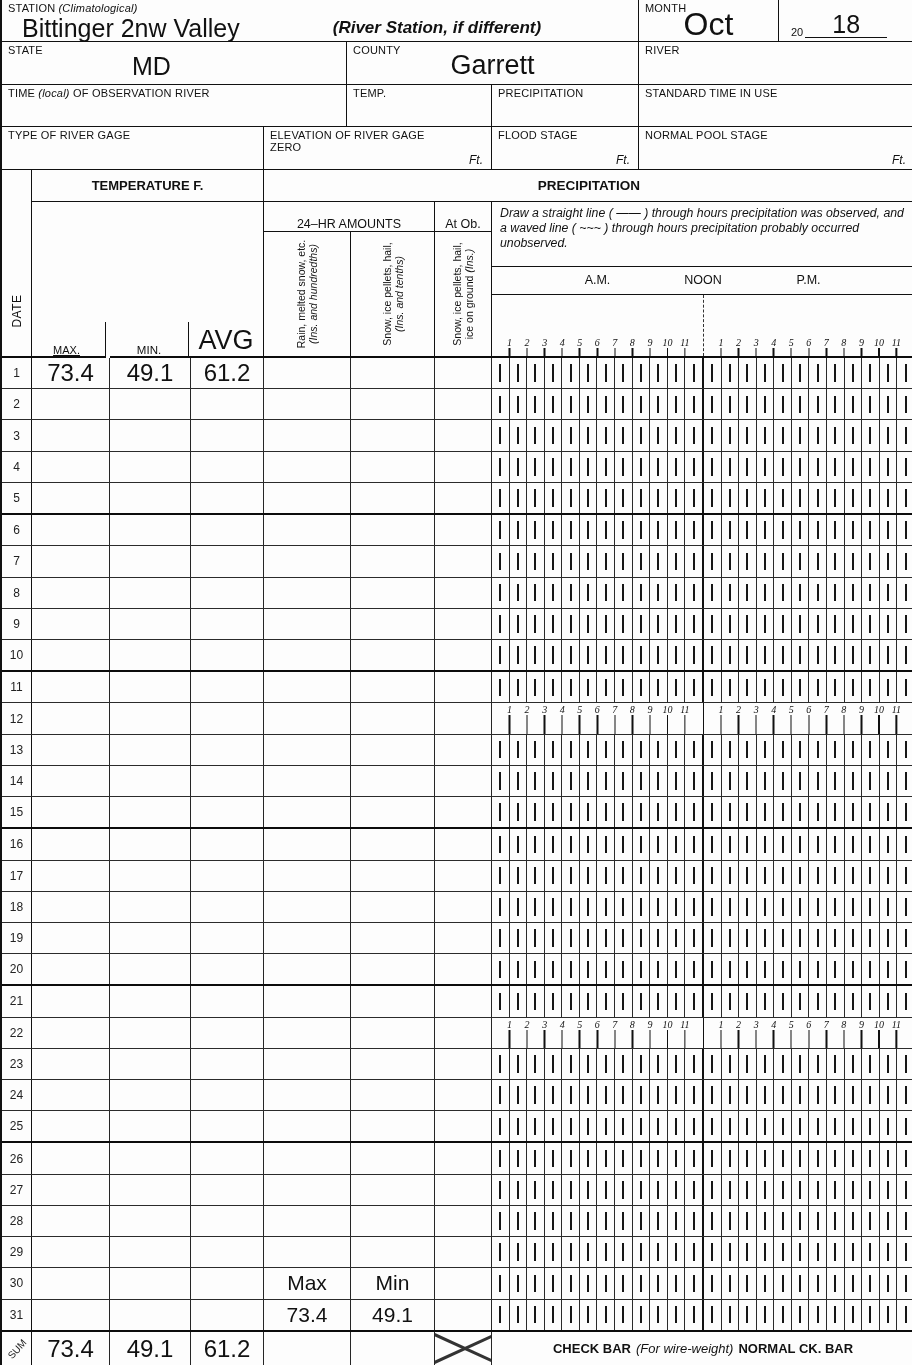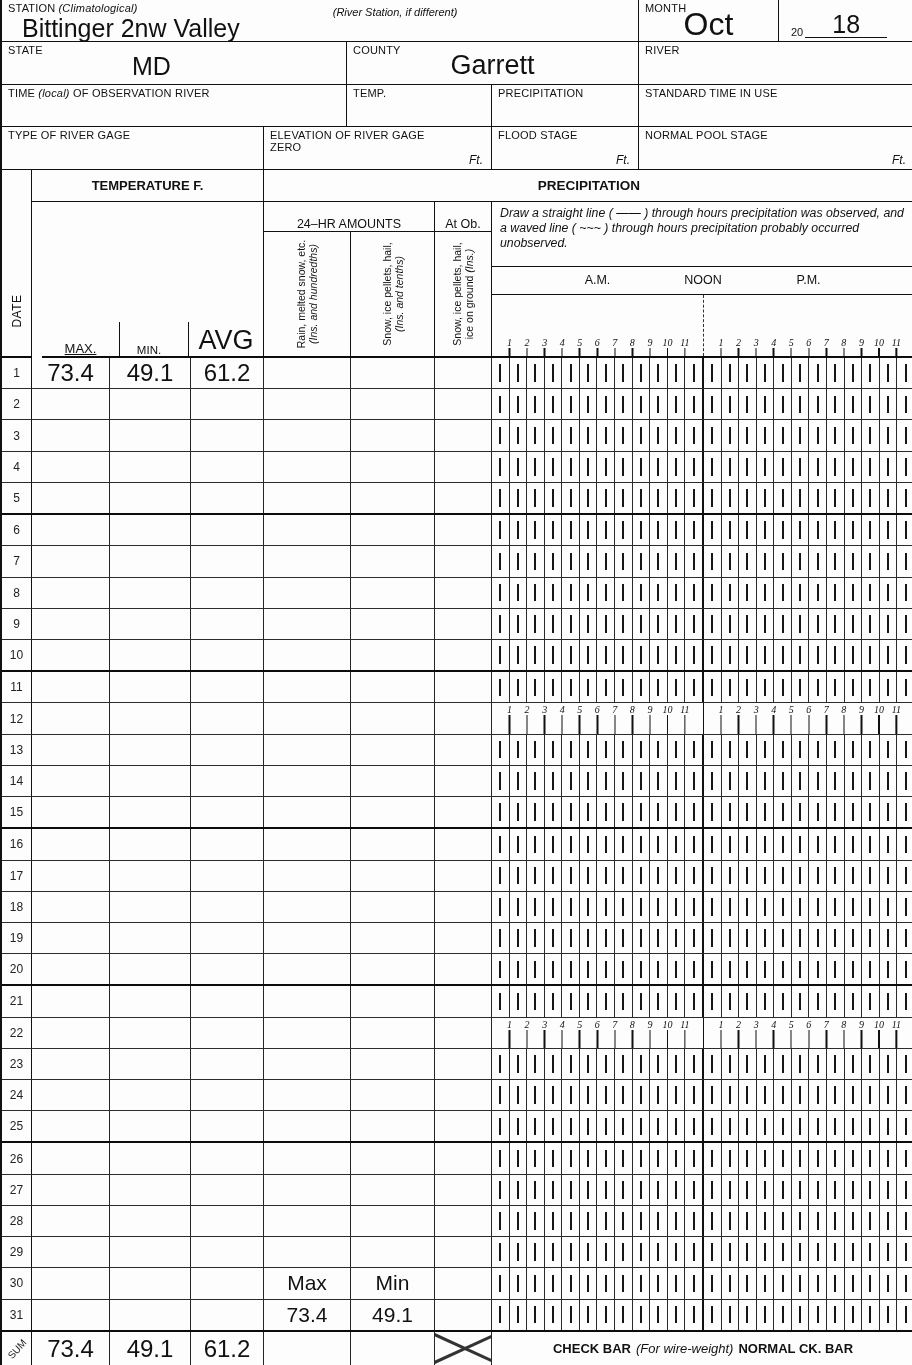--- a/index.html
+++ b/index.html
@@ -14,7 +14,7 @@
   .noborder-r{border-right:none;}
   
   .station-val{position:absolute;left:20px;top:14px;font-size:25px;}
-  .riversta{position:absolute;left:52%;top:6px;font-style:italic;font-size:11px;}
+  .riversta{position:absolute;left:52%;top:18px;font-style:italic;font-size:17px;font-weight:bold;}
   .month-val{position:absolute;left:50%;top:6px;transform:translateX(-50%);font-size:32px;}
   .year-wrap{position:absolute;left:12px;top:12px;display:flex;align-items:flex-end;}
   .year-pre{font-size:11px;margin-right:2px;}

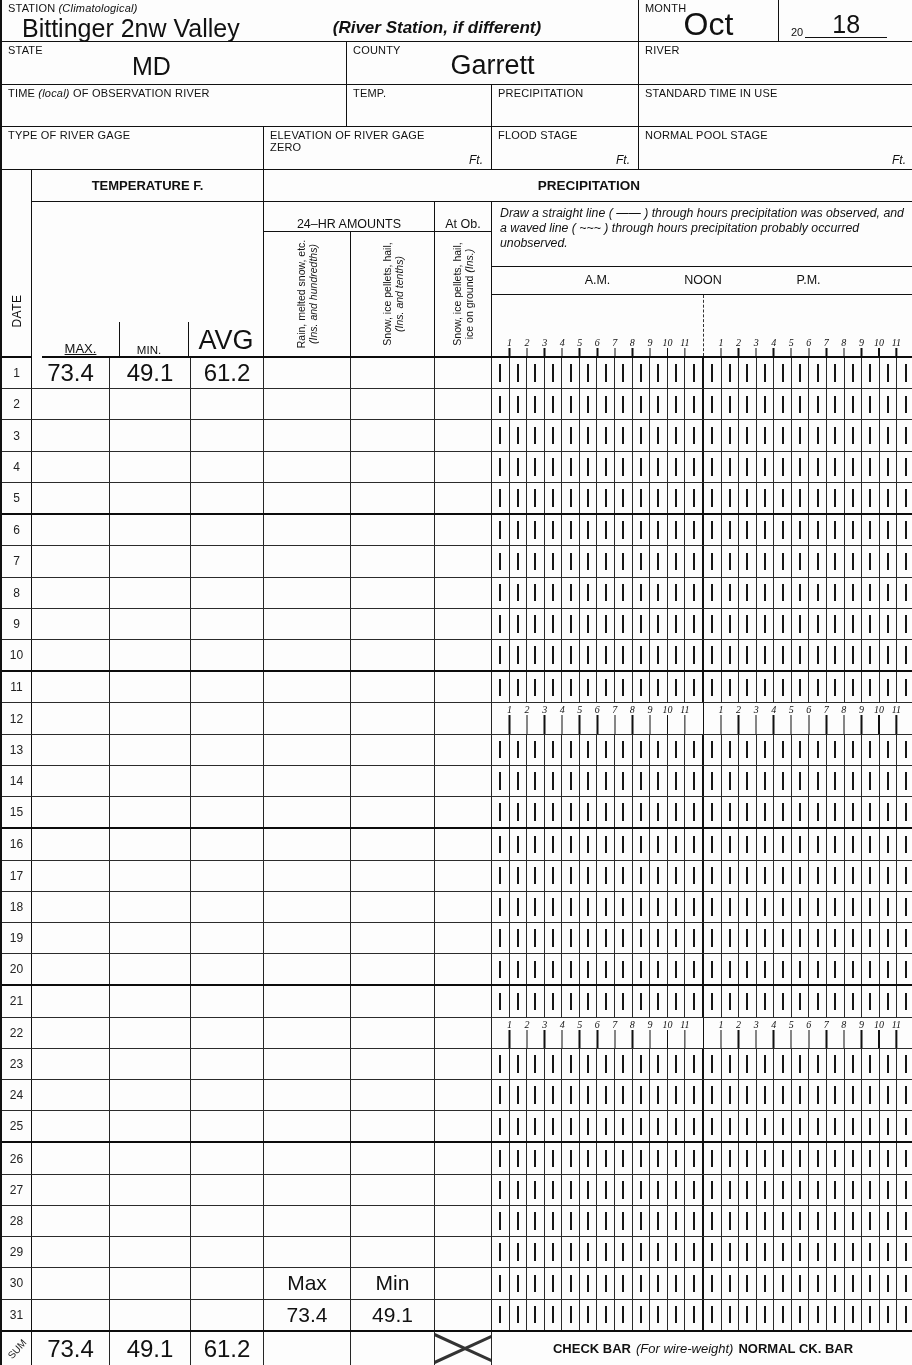--- a/index.html
+++ b/index.html
@@ -150,7 +150,7 @@
   <div class="hc th-bold" style="left:30px;top:170px;width:232px;height:32px;">
     <span>TEMPERATURE  F.</span>
   </div>
-  <div class="hc center" style="left:40px;top:322px;width:78px;height:36px;border-bottom:2.2px solid #0c0c0c;font-size:13px;text-decoration:underline;">
+  <div class="hc center" style="left:26px;top:322px;width:78px;height:36px;border-bottom:2.2px solid #0c0c0c;font-size:11px;text-decoration:underline;">
     <span>MAX.</span>
   </div>
   <div class="hc center" style="left:108px;top:322px;width:79px;height:36px;border-bottom:2.2px solid #0c0c0c;font-size:11.5px;">

